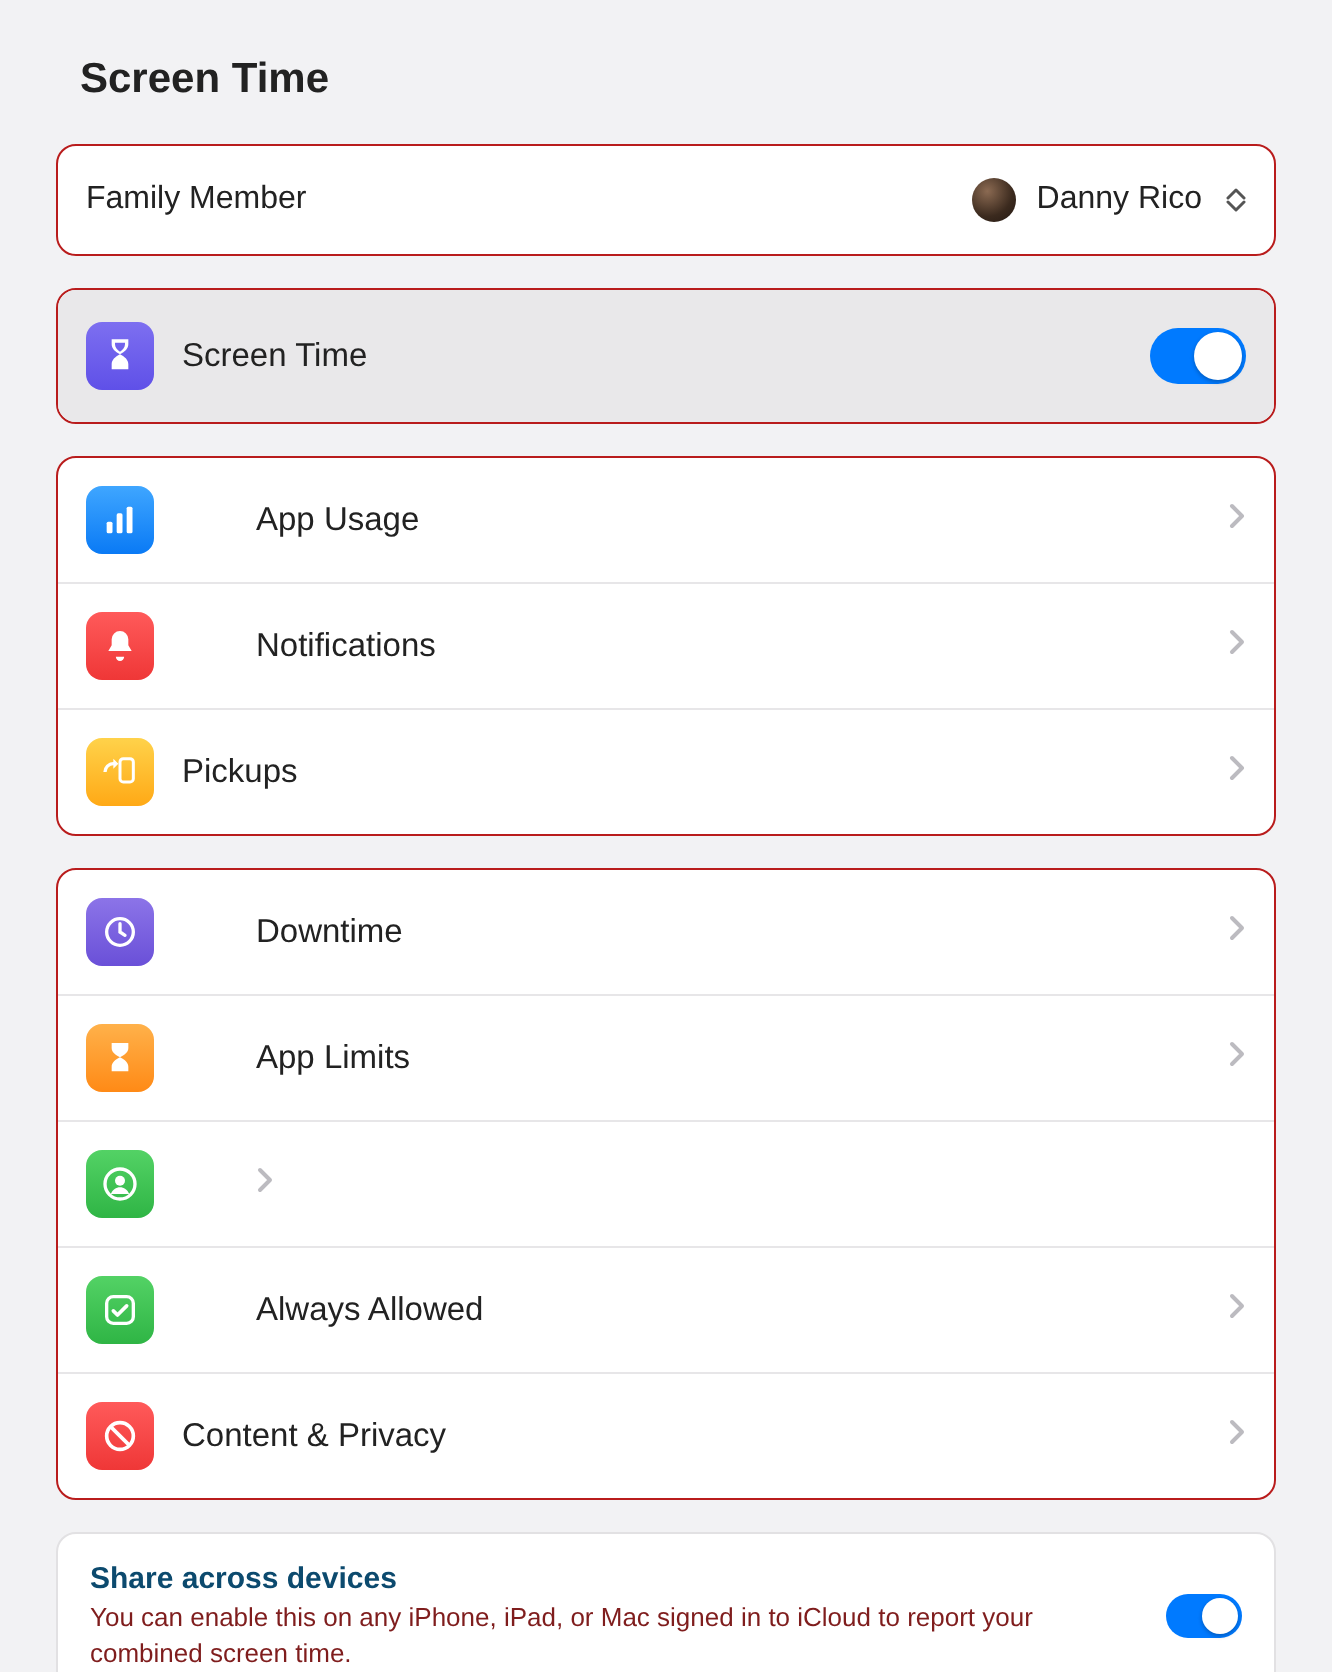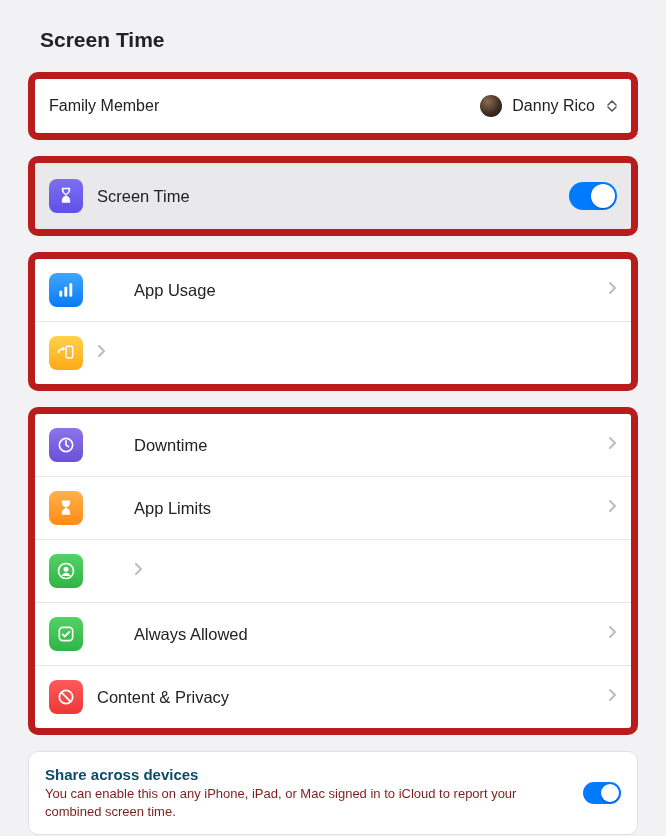--- a/index.html
+++ b/index.html
@@ -26,7 +26,7 @@
     }
     .card {
       background: #fff;
-      border: 7px solid #b91c1c;
+      border: 1px solid #b91c1c;
       border-radius: 10px;
       overflow: hidden;
       margin-bottom: 16px;

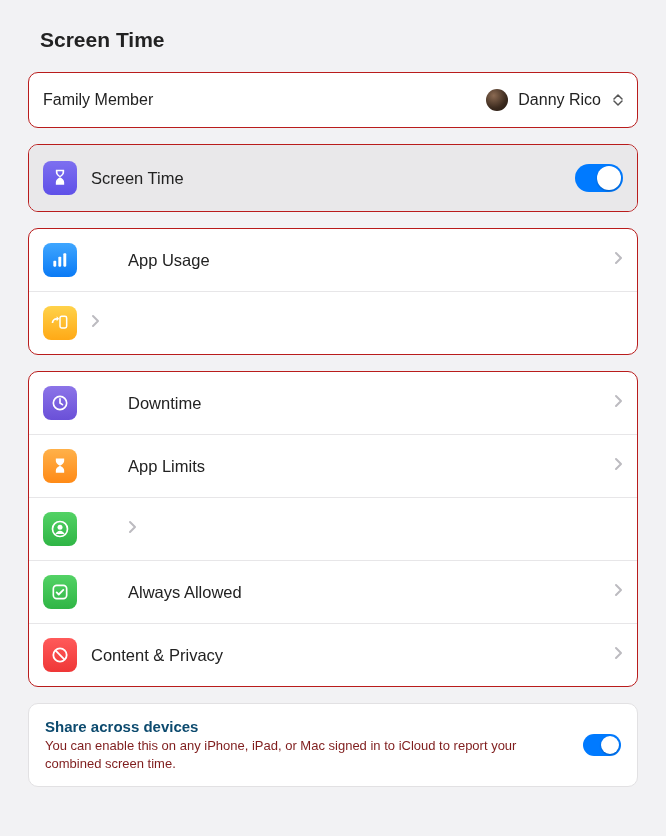--- a/index.html
+++ b/index.html
@@ -221,6 +221,17 @@
             <path d="M2 2 L7 7 L2 12" fill="none" stroke="currentColor" stroke-width="2" stroke-linecap="round" stroke-linejoin="round"></path>
           </svg></span>
     </div>
+    <div class="row sep">
+      <div class="app-icon ic-red">
+        <svg viewBox="0 0 24 24" fill="#fff">
+            <path d="M12 3a5 5 0 0 0-5 5v3.5L5 15h14l-2-3.5V8a5 5 0 0 0-5-5zm0 18a2.5 2.5 0 0 0 2.5-2.5h-5A2.5 2.5 0 0 0 12 21z"></path>
+          </svg>
+      </div>
+      <span class="row-label">Notifications</span>
+      <span class="chevron"><svg width="9" height="14" viewBox="0 0 9 14">
+            <path d="M2 2 L7 7 L2 12" fill="none" stroke="currentColor" stroke-width="2" stroke-linecap="round" stroke-linejoin="round"></path>
+          </svg></span>
+    </div>
     <div class="row">
       <div class="app-icon ic-yellow">
         <svg viewBox="0 0 24 24" fill="#fff">

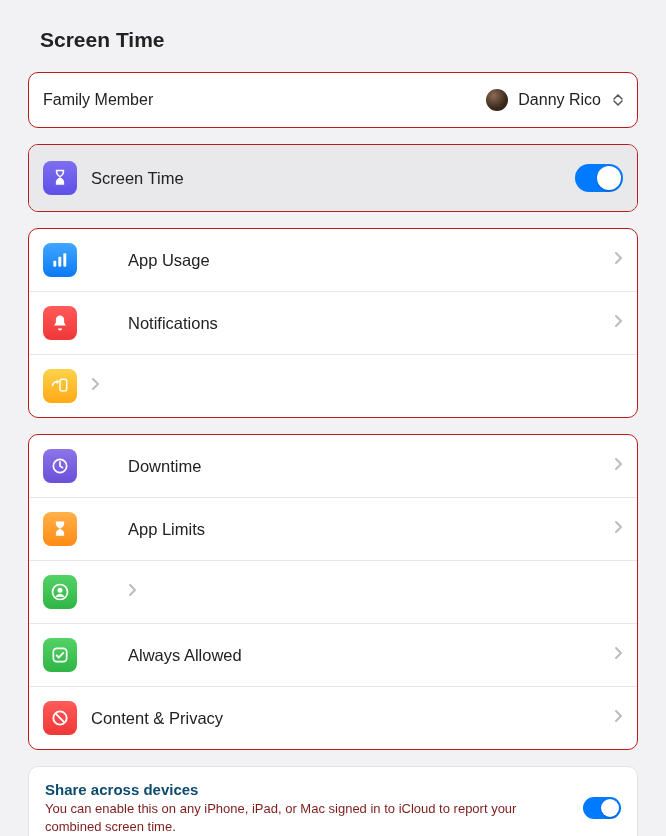--- a/index.html
+++ b/index.html
@@ -239,6 +239,7 @@
             <path d="M4 12 a4 4 0 0 1 4-4 v2 l3-3-3-3v2a6 6 0 0 0-6 6h2z"></path>
           </svg>
       </div>
+      <span class="row-label">Pickups</span>
       <span class="chevron"><svg width="9" height="14" viewBox="0 0 9 14">
             <path d="M2 2 L7 7 L2 12" fill="none" stroke="currentColor" stroke-width="2" stroke-linecap="round" stroke-linejoin="round"></path>
           </svg></span>

